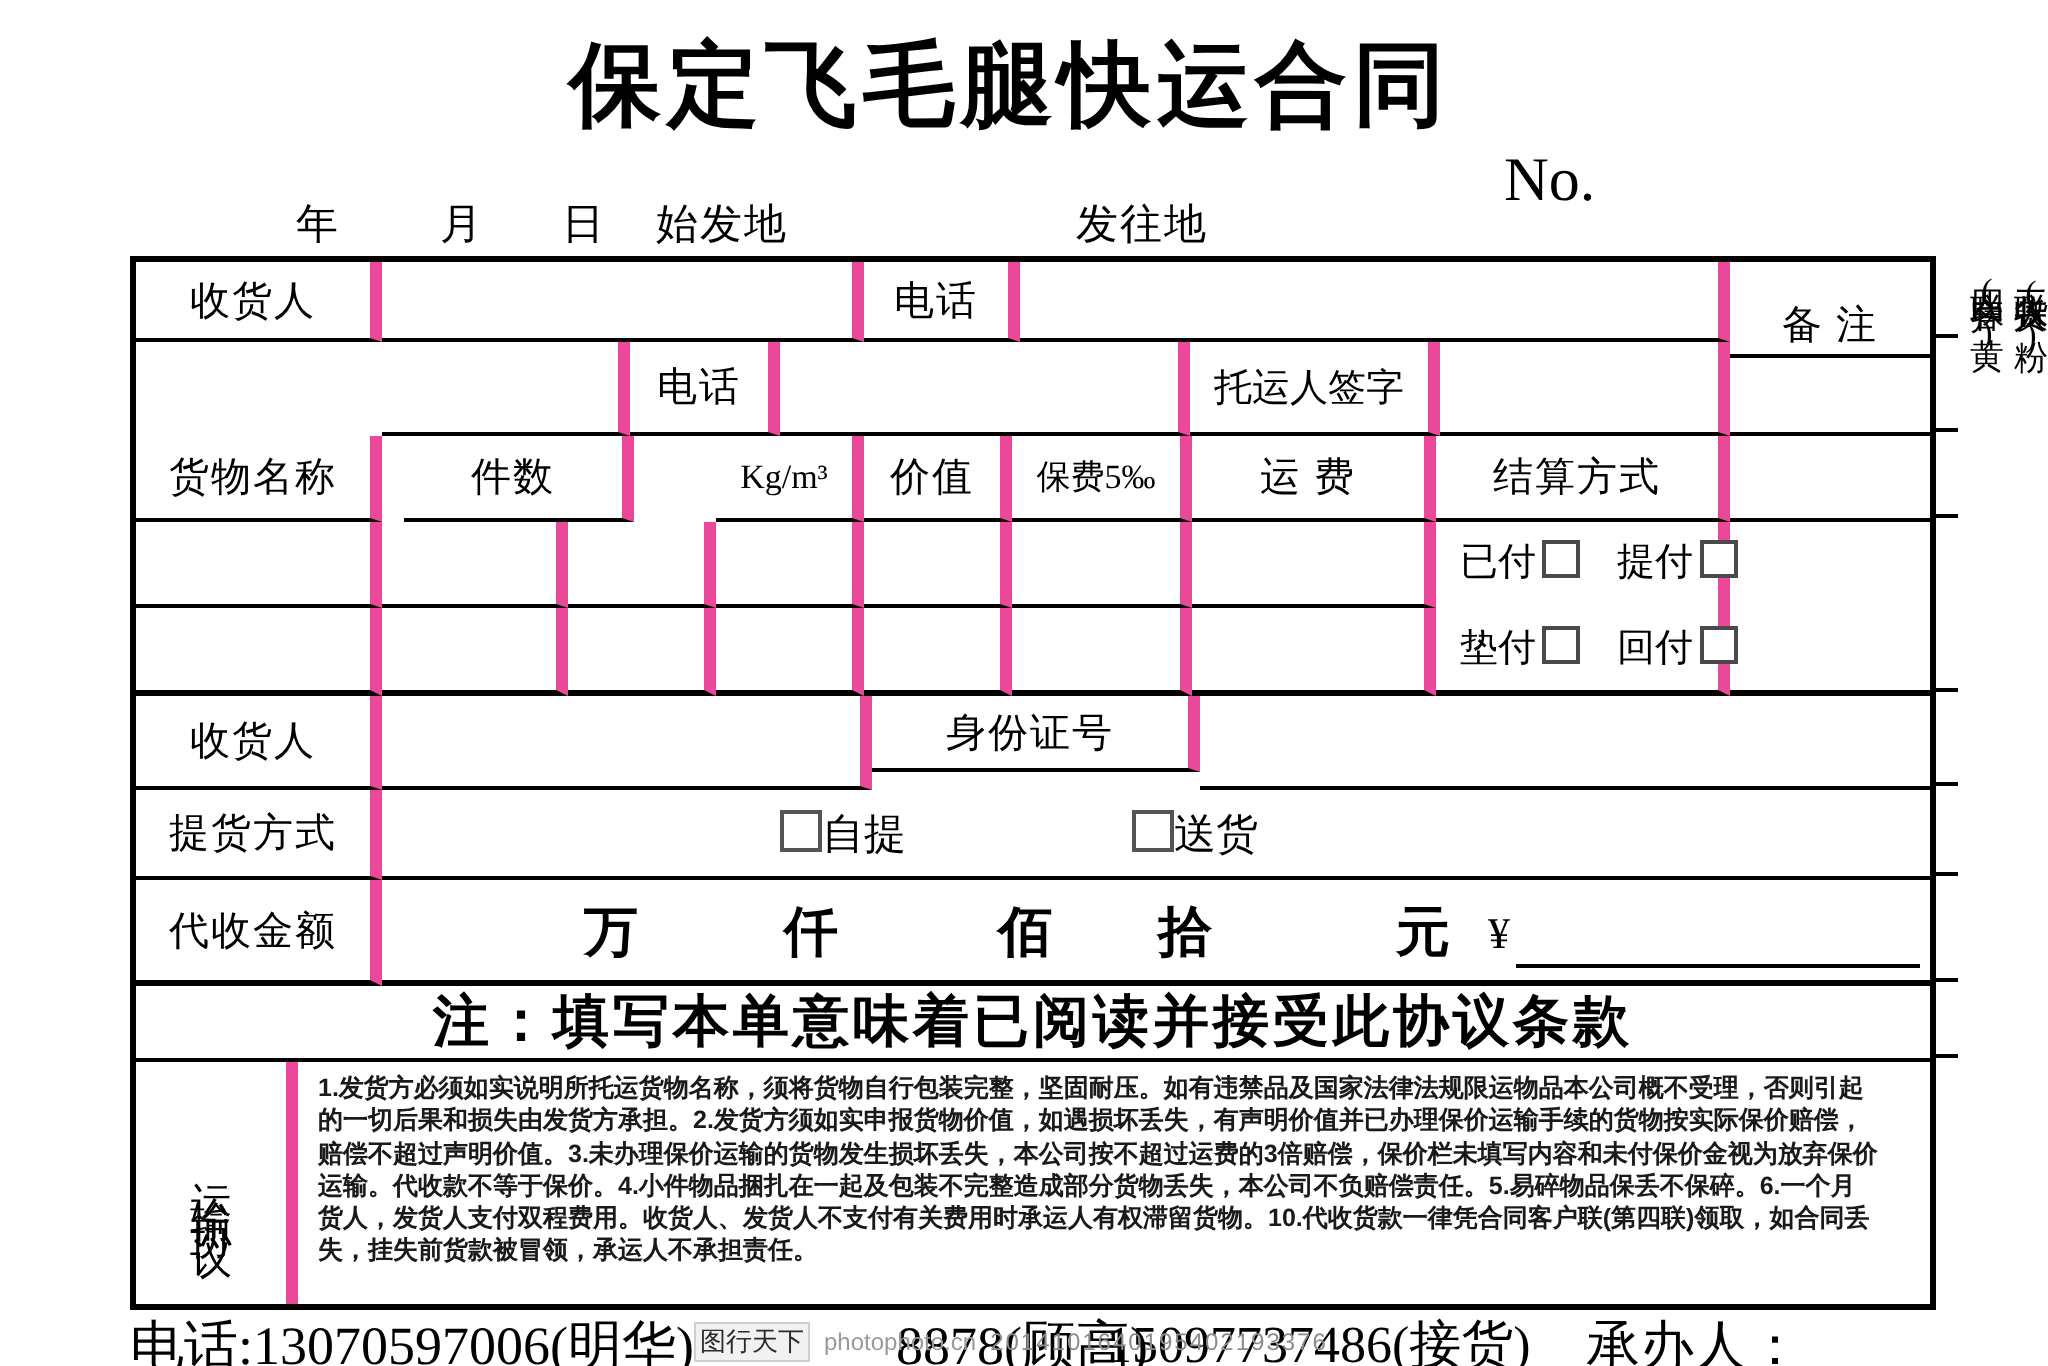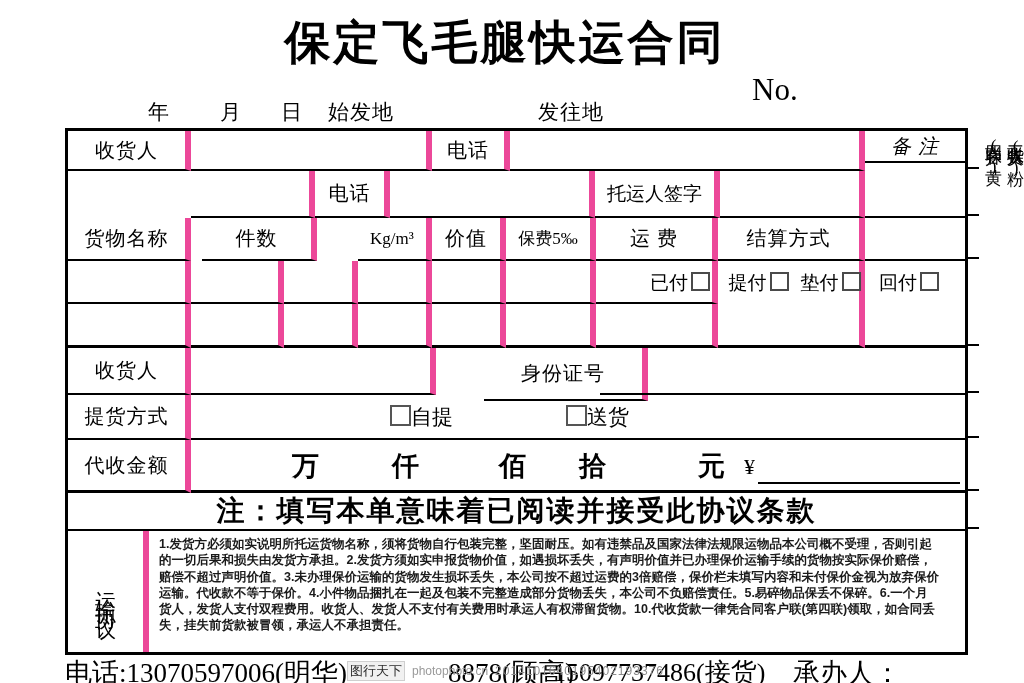--- a/index.html
+++ b/index.html
@@ -85,7 +85,7 @@
   <div class="cell cr cb" style="top:0;left:123px;width:241px;height:40px;"></div>
   <div class="cell cr cb lab" style="top:0;left:364px;width:78px;height:40px;">电话</div>
   <div class="cell cr cb" style="top:0;left:442px;width:355px;height:40px;"></div>
-  <div class="cell cb lab" style="top:0;left:797px;width:100px;height:32px;font-style:italic;">备 注</div>
+  <div class="cell cb lab" style="top:16px;left:797px;width:100px;height:32px;">备 注</div>
 
   <div class="cell cr cb" style="top:40px;left:123px;width:124px;height:47px;"></div>
   <div class="cell cr cb lab" style="top:40px;left:247px;width:75px;height:47px;">电话</div>

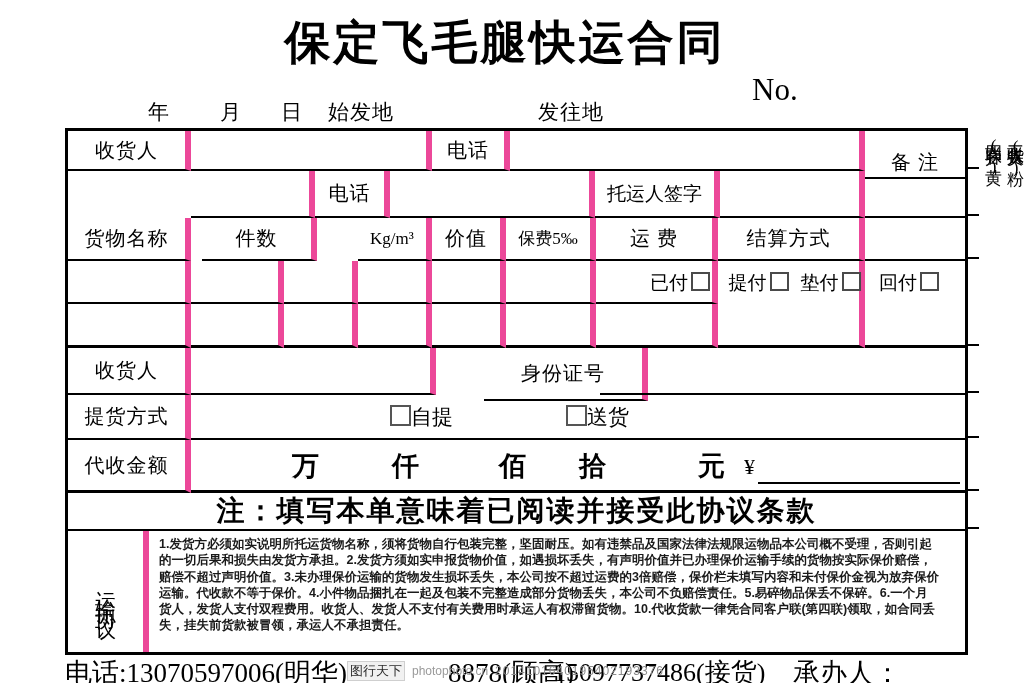--- a/index.html
+++ b/index.html
@@ -119,7 +119,7 @@
   <div class="cell cr cbT" style="top:173px;left:438px;width:90px;height:44px;"></div>
   <div class="cell cr cbT" style="top:173px;left:528px;width:122px;height:44px;"></div>
 
-  <div class="cell cr cbT" style="top:130px;left:650px;width:147px;height:87px;flex-direction:row;align-items:flex-start;justify-content:center;">
+  <div class="cell cr cbT" style="top:130px;left:650px;width:147px;height:87px;flex-direction:column;align-items:flex-start;justify-content:center;">
     <div class="settle-line">
       <span>已付</span><span class="box"></span>
       <span style="display:inline-block;width:9px;"></span>

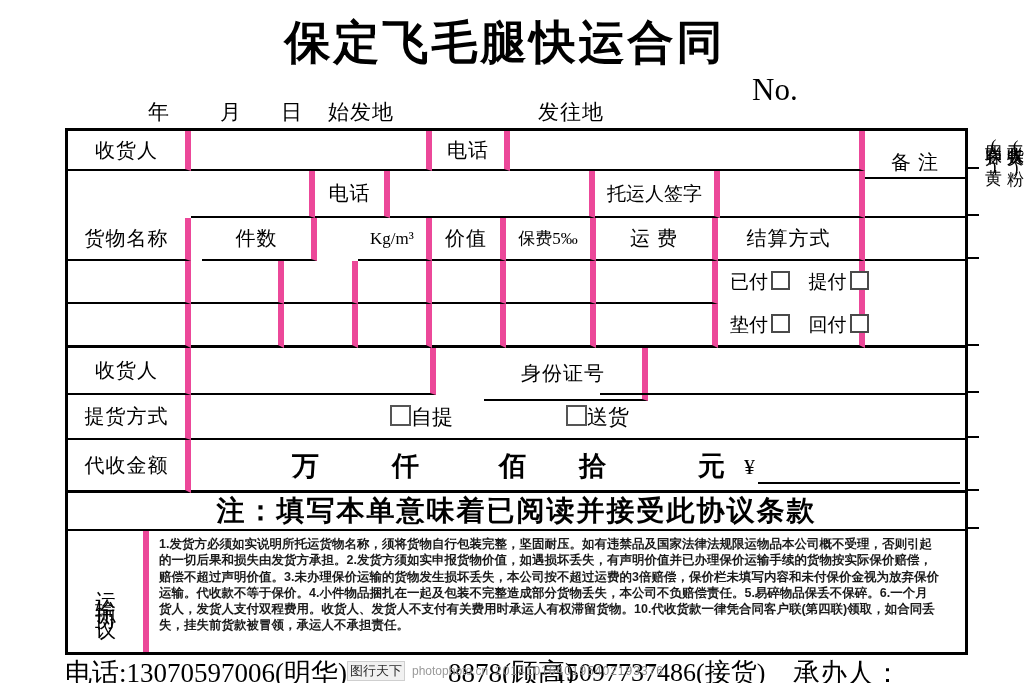--- a/index.html
+++ b/index.html
@@ -135,7 +135,7 @@
 
   <div class="cell cr cb lab" style="top:217px;left:0;width:123px;height:47px;">收货人</div>
   <div class="cell cr cb" style="top:217px;left:123px;width:245px;height:47px;"></div>
-  <div class="cell cr cb lab" style="top:217px;left:368px;width:164px;height:53px;margin-left:48px;">身份证号</div>
+  <div class="cell cr cb lab" style="top:217px;left:368px;width:164px;height:38px;">身份证号</div>
   <div class="cell cb" style="top:217px;left:532px;width:365px;height:47px;"></div>
 
   <div class="cell cr cb lab" style="top:264px;left:0;width:123px;height:45px;">提货方式</div>

